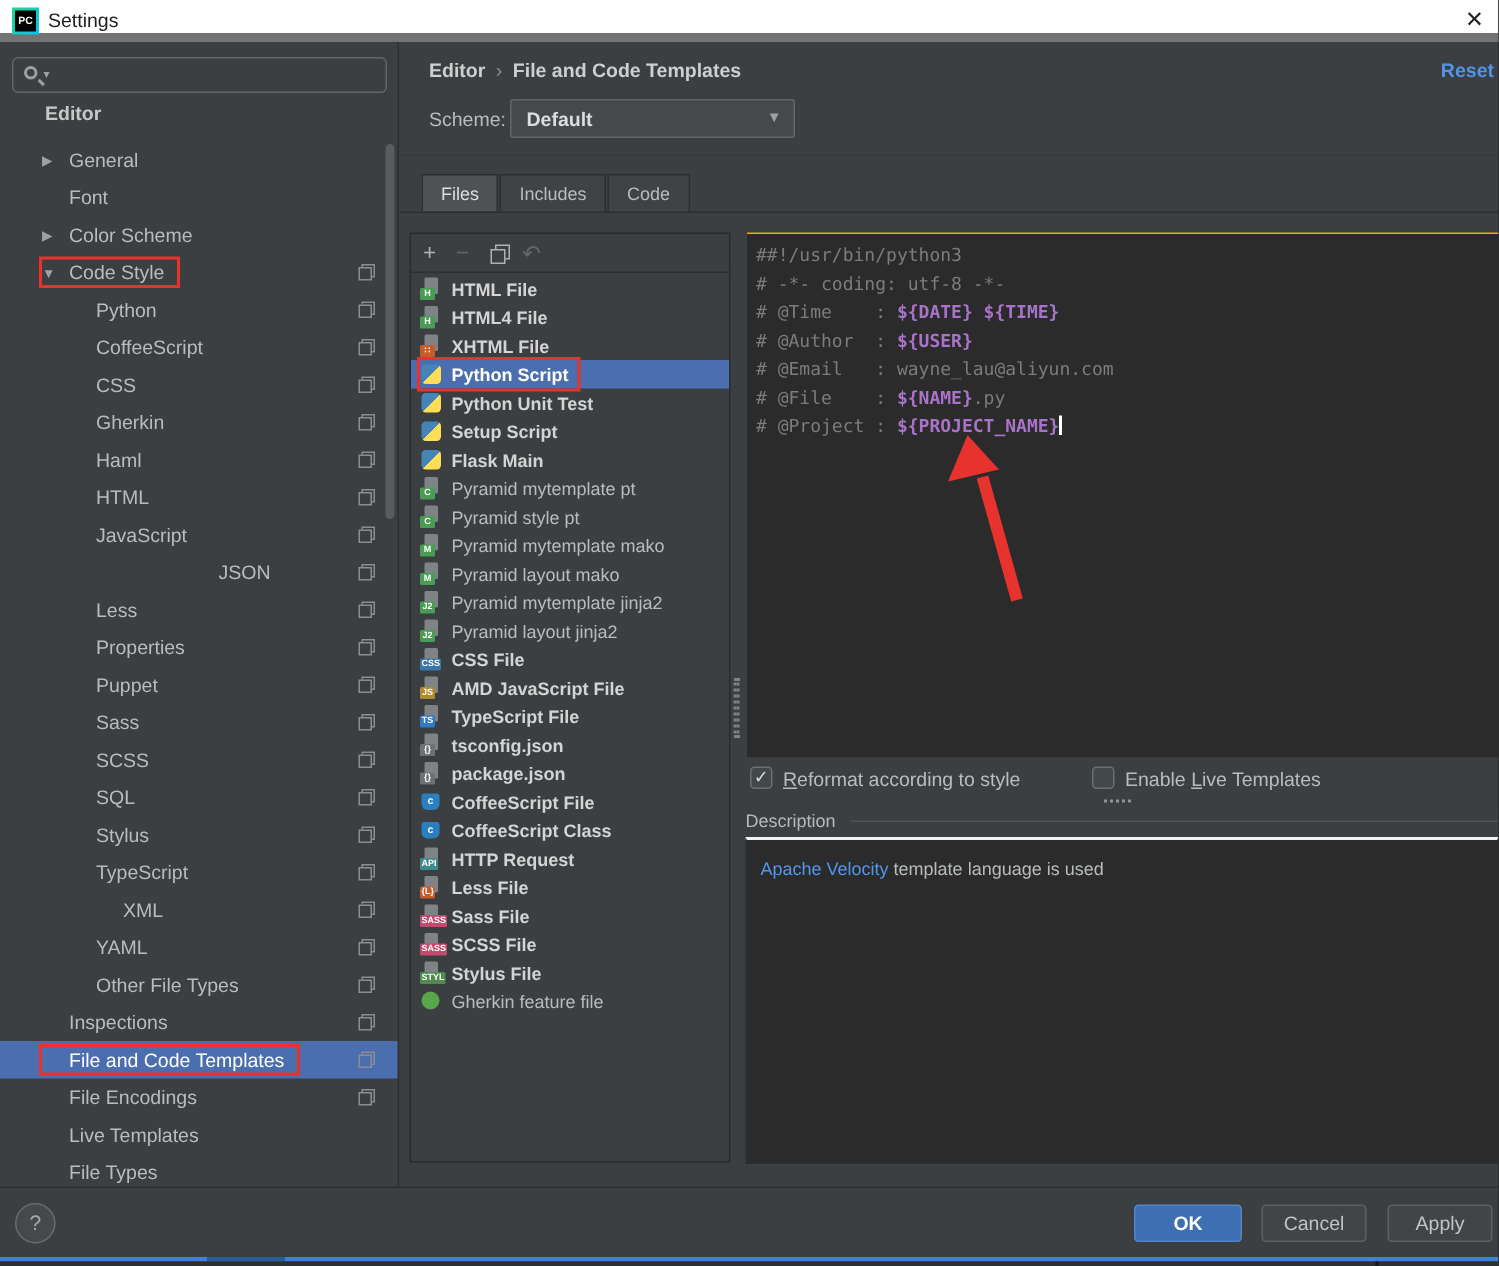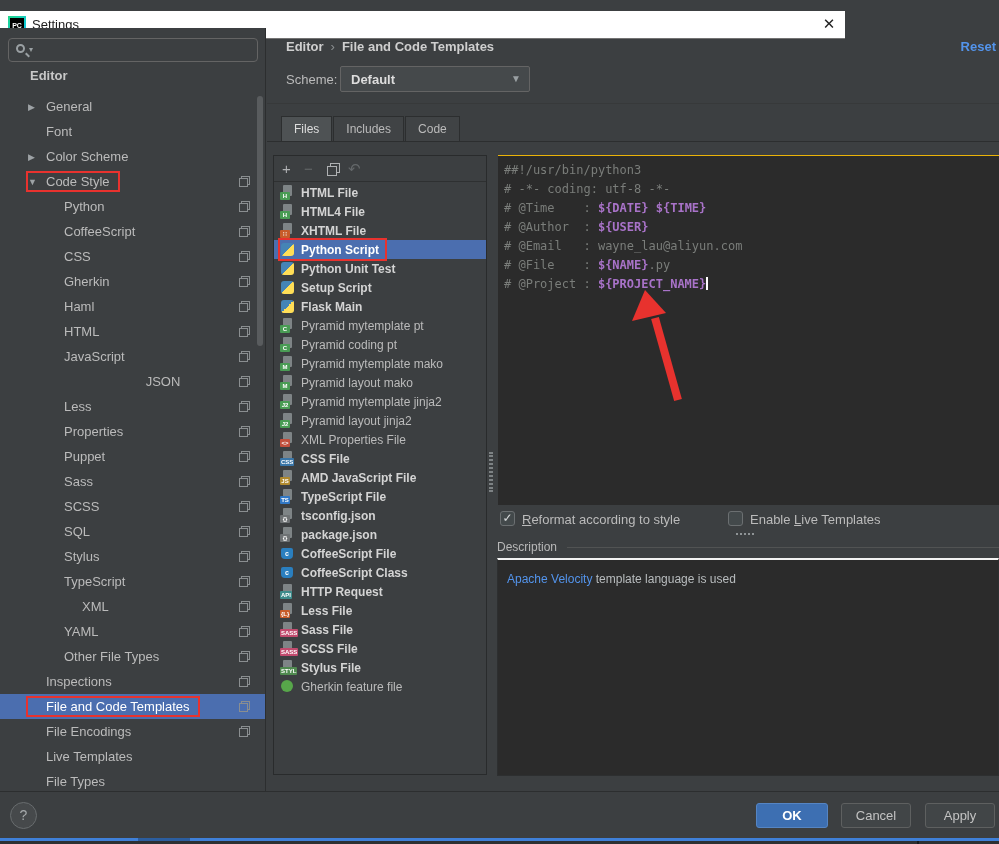--- a/index.html
+++ b/index.html
@@ -8,7 +8,7 @@
   .app { position:relative; width:999px; height:844px; background:#3c3f41; overflow:hidden; }
 
   
-  .titlebar { position:absolute; left:0; top:11px; width:845px; height:28px; background:#ffffff; border-bottom:1px solid #737373; }
+  .titlebar { position:absolute; left:0; top:0; width:999px; height:28px; background:#ffffff; border-bottom:6px solid #737373; }
   .pclogo { position:absolute; left:8px; top:5px; width:18px; height:18px; background:linear-gradient(135deg,#21d789,#07c3f2); display:flex; align-items:center; justify-content:center; }
   .pclogo .inner { width:14px; height:14px; background:#000; color:#fff; font-size:7px; font-weight:bold; display:flex; align-items:center; justify-content:center; }
   .wintitle { position:absolute; left:32px; top:6px; font-size:13px; color:#1e1e1e; }

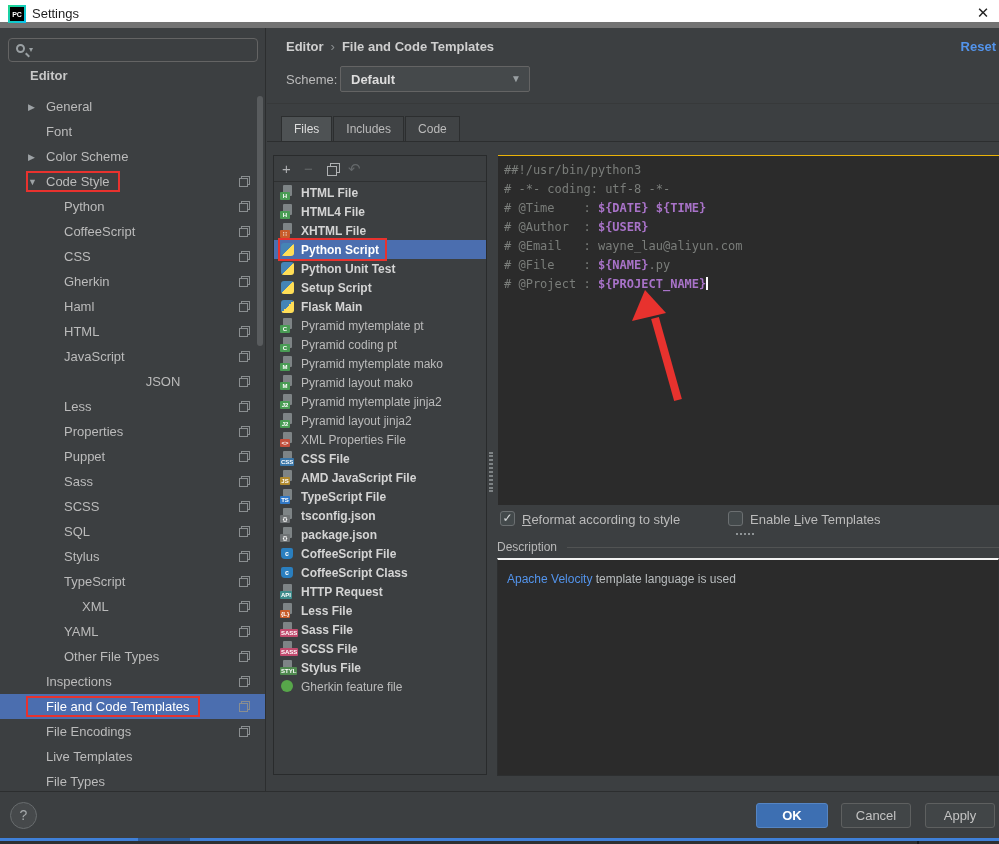--- a/index.html
+++ b/index.html
@@ -428,7 +428,7 @@
               <span class="doc"></span>
               <span class="badge" style="background: rgb(73, 156, 84);">C</span>
             </span>
-            <span>Pyramid coding pt</span>
+            <span>Pyramid style pt</span>
           </span>
         </div>
         <div class="lrow">

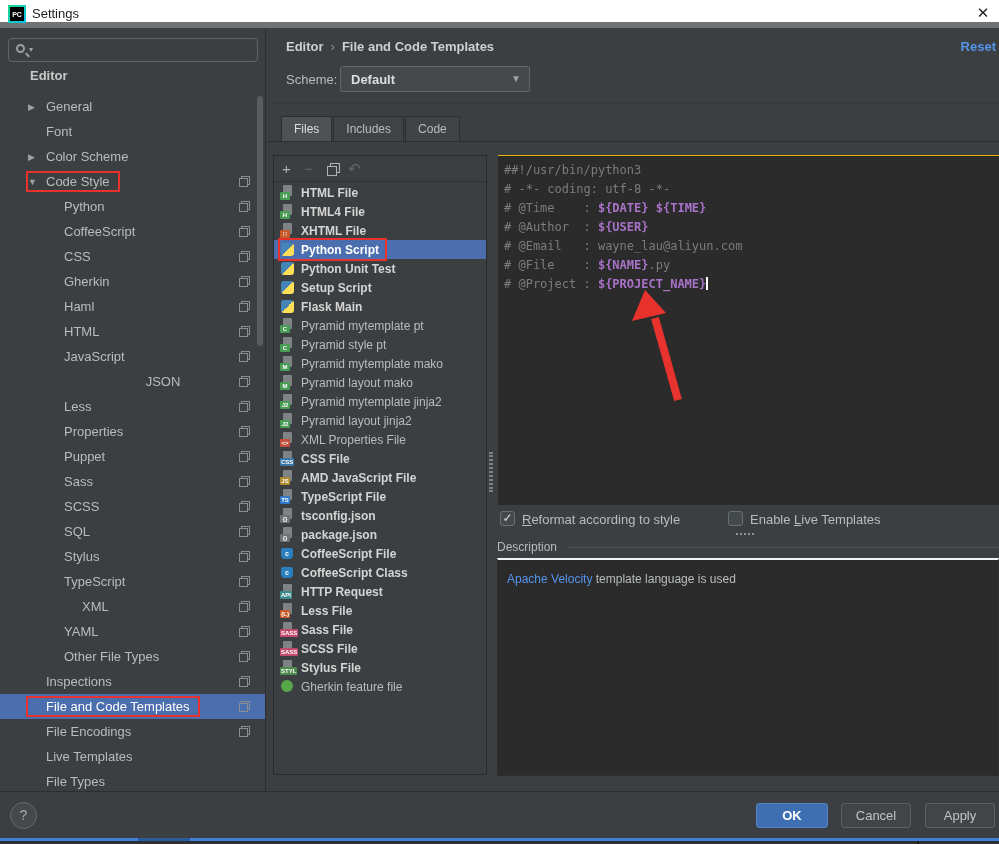--- a/index.html
+++ b/index.html
@@ -467,15 +467,6 @@
             <span>Pyramid layout jinja2</span>
           </span>
         </div>
-        <div class="lrow">
-          <span class="lwrap">
-            <span class="icon16">
-              <span class="doc"></span>
-              <span class="badge" style="background: rgb(193, 79, 60);">&lt;&gt;</span>
-            </span>
-            <span>XML Properties File</span>
-          </span>
-        </div>
         <div class="lrow bold">
           <span class="lwrap">
             <span class="icon16">

